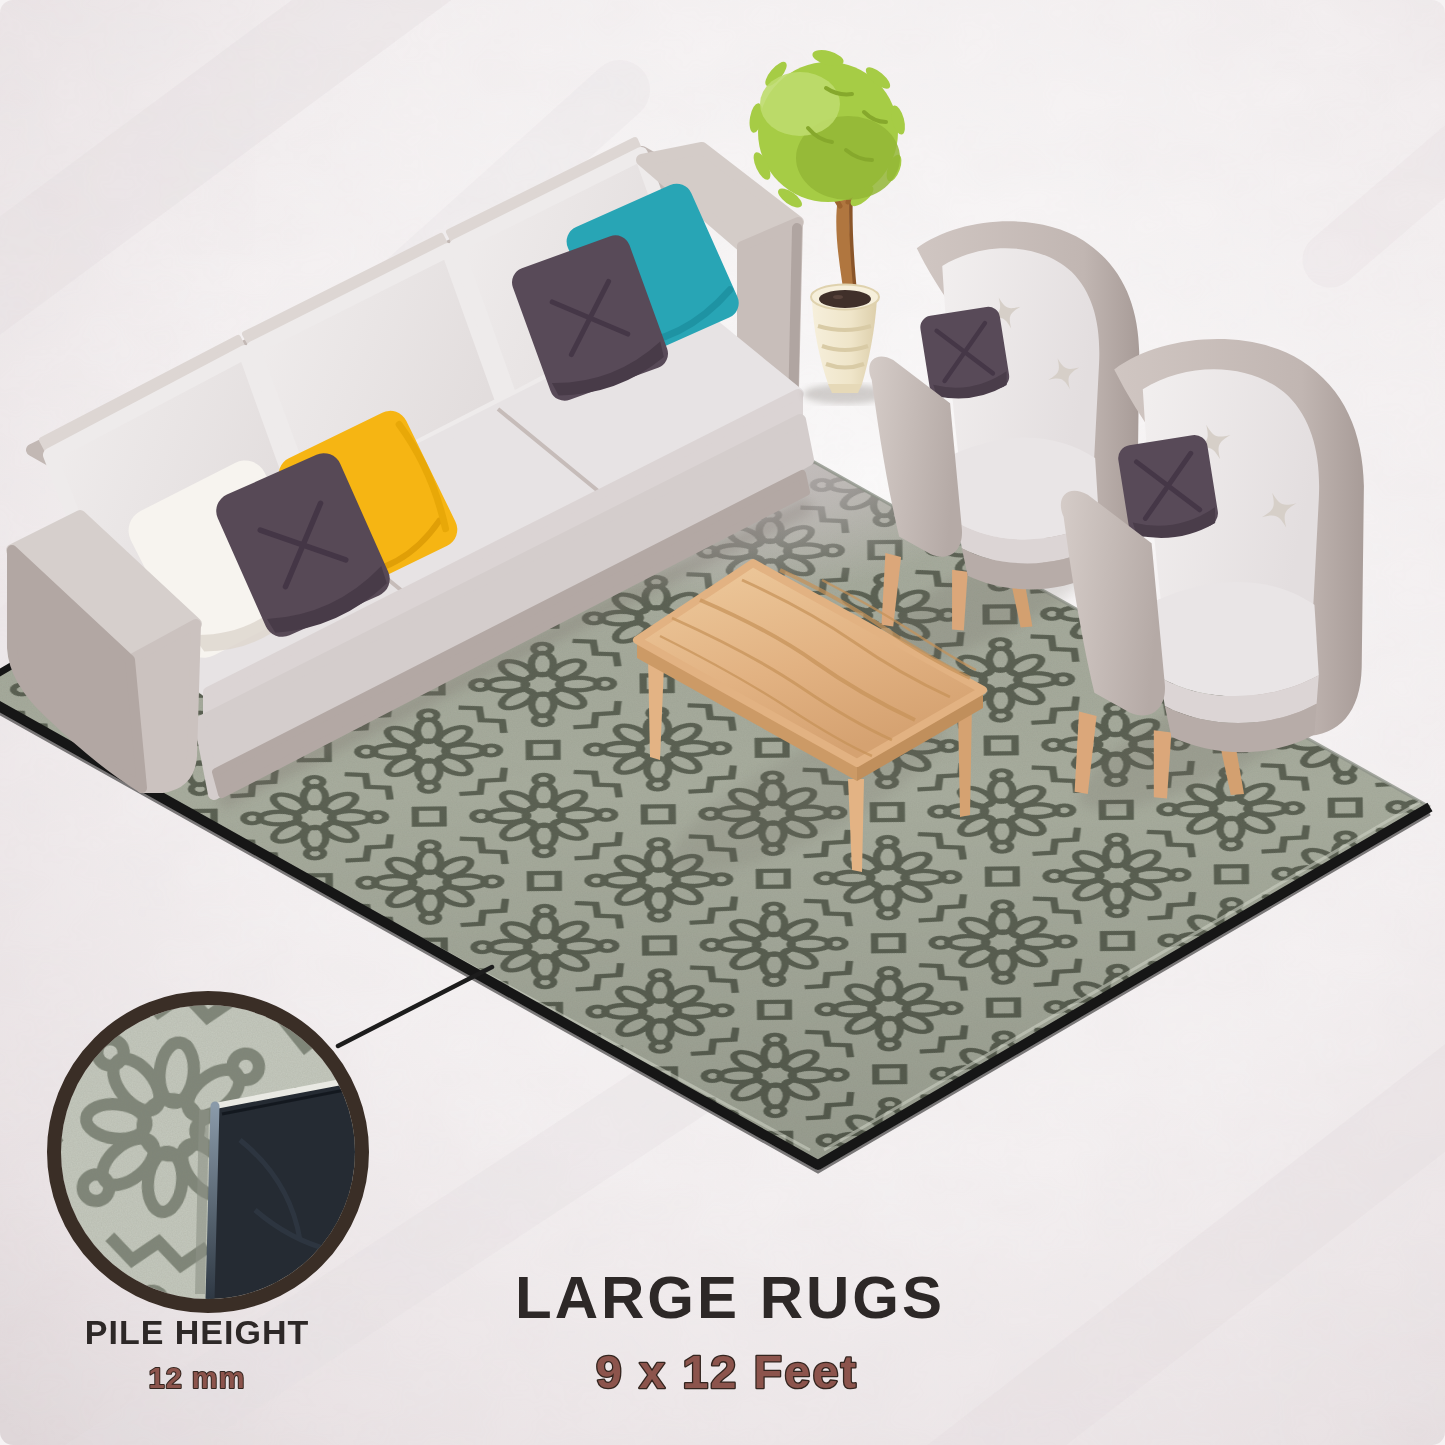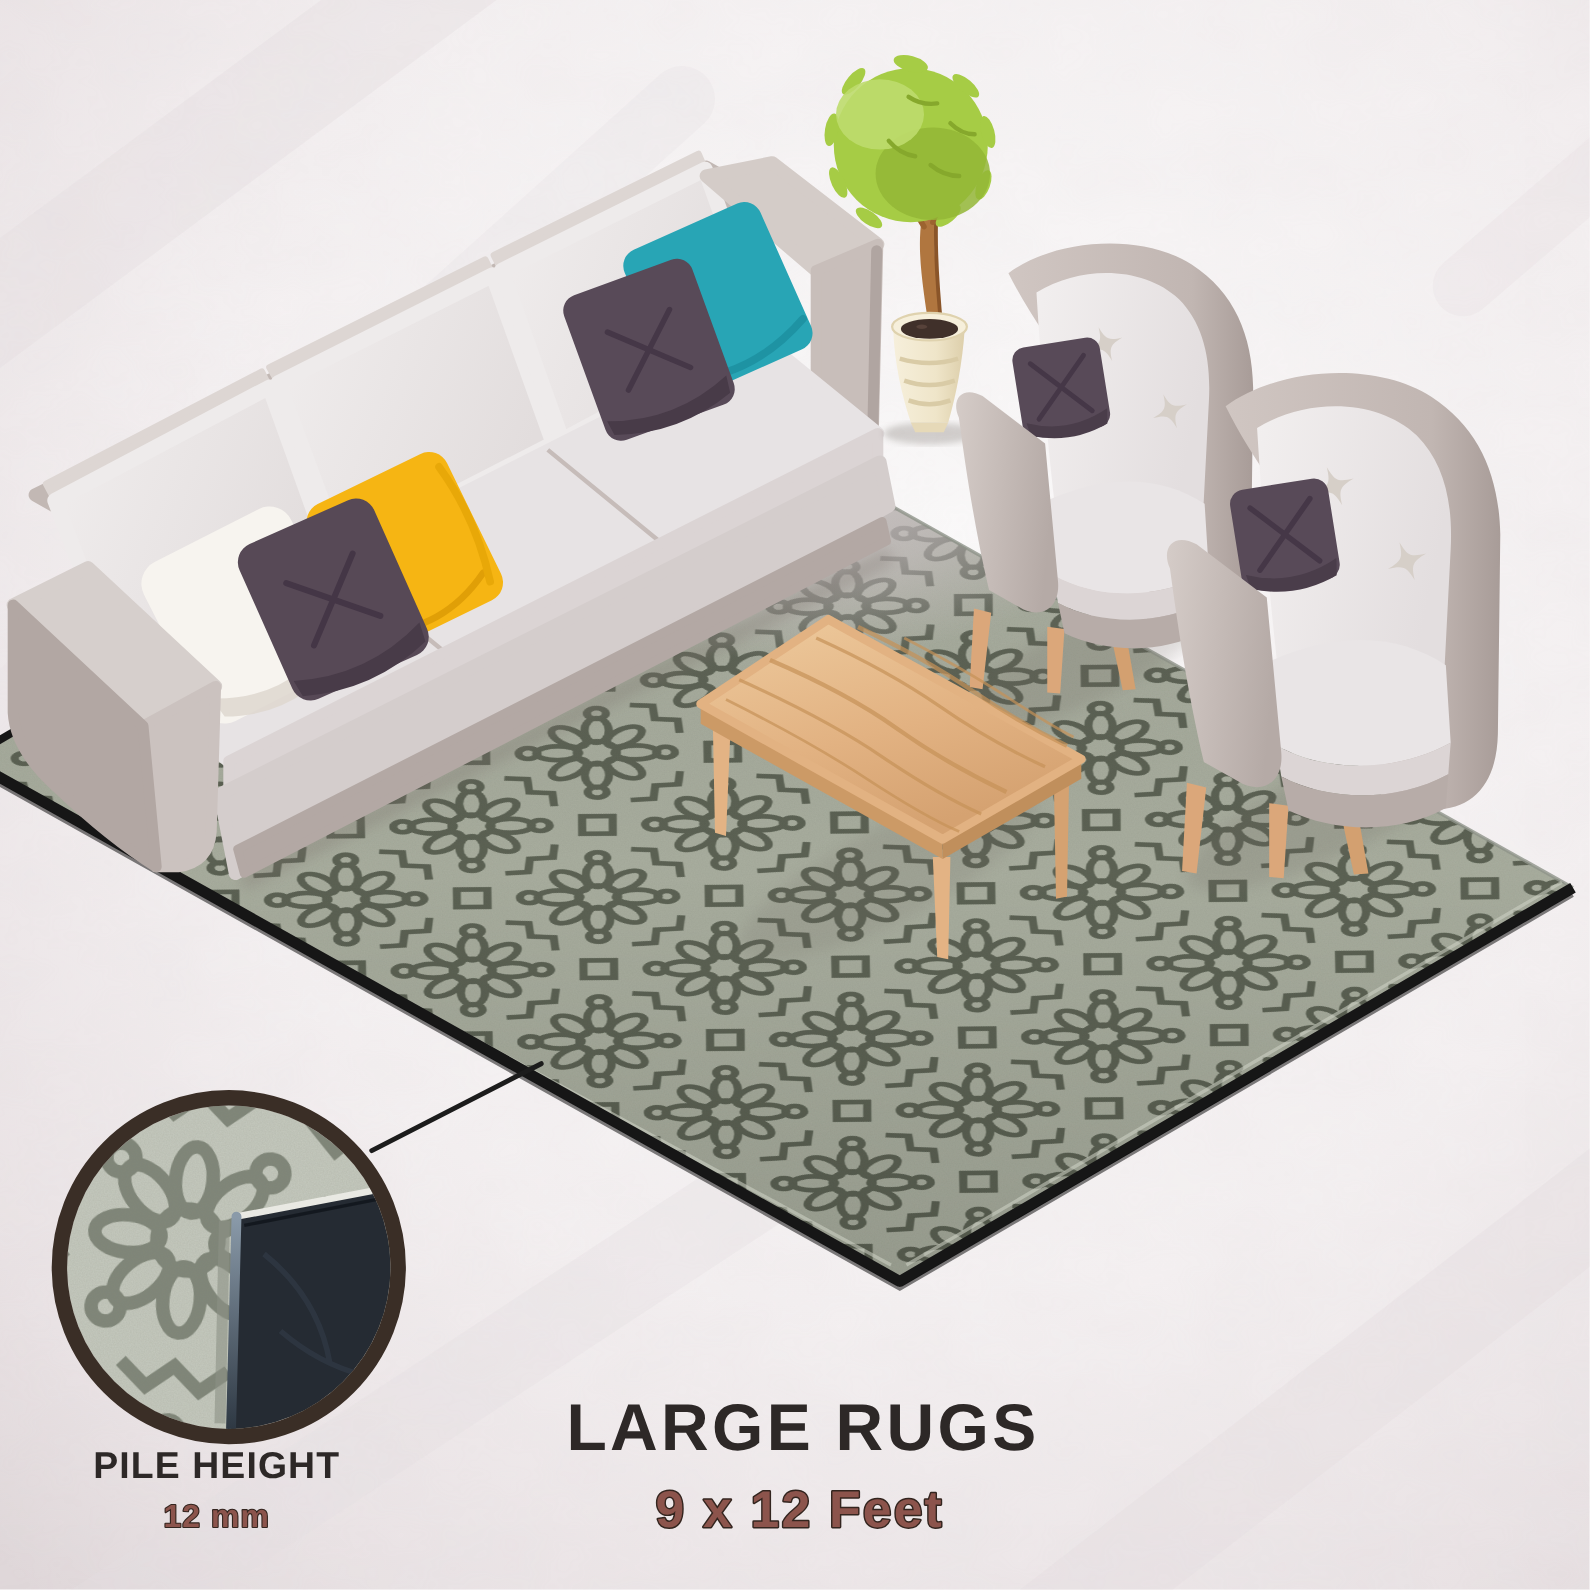--- a/index.html
+++ b/index.html
@@ -3,7 +3,7 @@
 <meta charset="utf-8">
 <style>
   html,body{margin:0;padding:0;background:#f6f3f4;}
-  .stage{width:1445px;height:1445px;position:relative;overflow:hidden;font-family:"Liberation Sans",sans-serif;}
+  .stage{width:1445px;height:1445px;position:relative;overflow:hidden;font-family:"Liberation Sans",sans-serif;border-radius:13px;}
   svg{display:block;}
   .caption-title{font-family:"Liberation Sans",sans-serif;font-weight:bold;font-size:60px;letter-spacing:3px;fill:#2d2827;}
   .caption-accent{font-family:"Liberation Sans",sans-serif;font-weight:bold;font-size:47px;letter-spacing:2px;fill:#8c544c;stroke:#33251f;stroke-width:2.6;paint-order:stroke;stroke-linejoin:round;}

